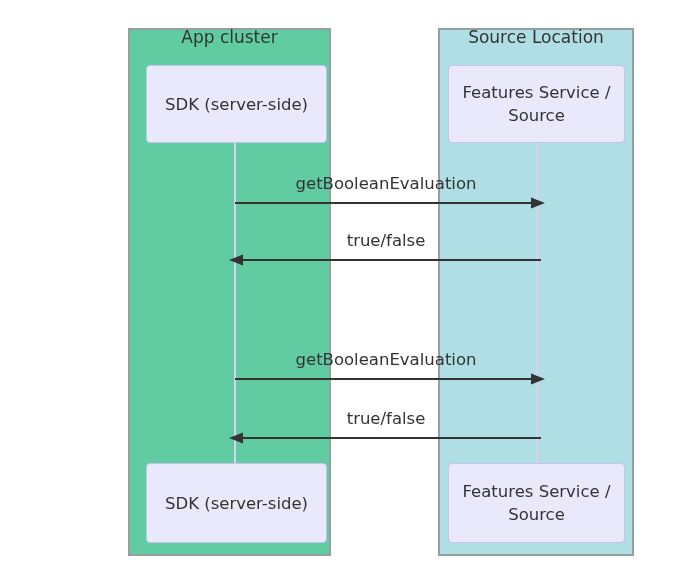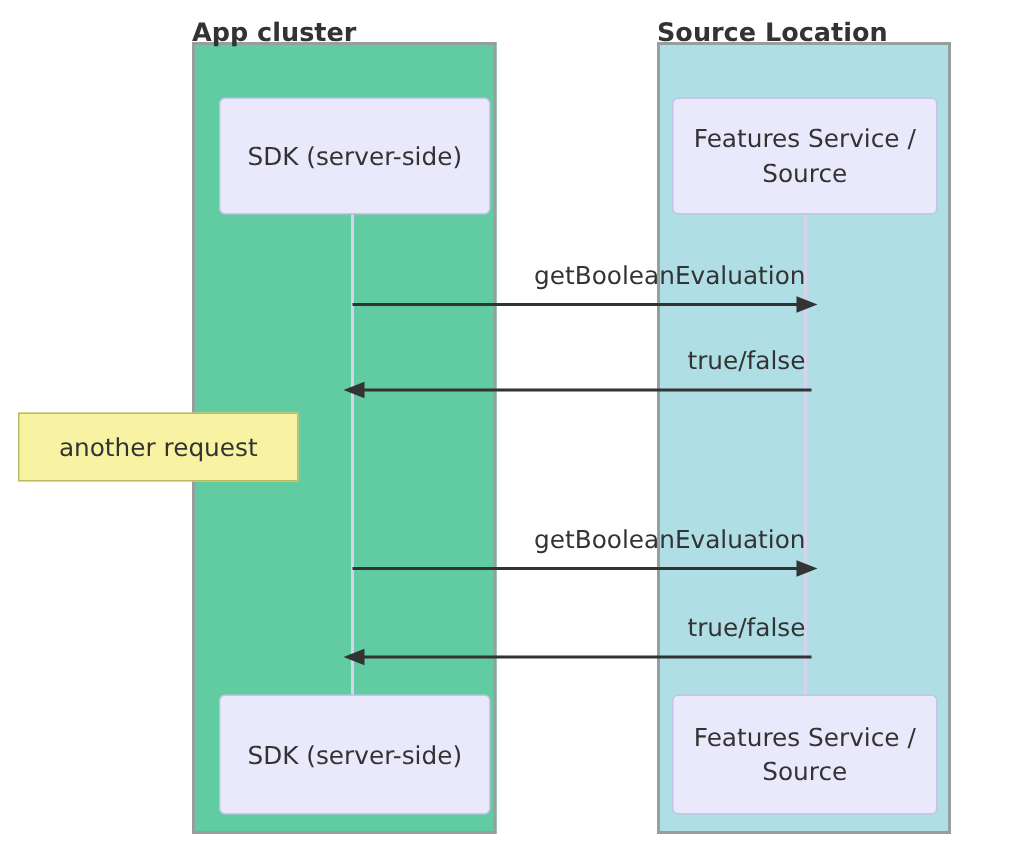--- a/index.html
+++ b/index.html
@@ -12,8 +12,8 @@
   .group-rect.app { left:128px; width:203px; background:#61CBA1; }
   .group-rect.remote { left:438px; width:196px; background:#B0DEE5; }
   .group-label {
-    position:absolute; top:11px; height:22px; line-height:22px;
-    text-align:left; font-size:17px; color:#333333; z-index:3;font-weight:bold;
+    position:absolute; top:26px; height:22px; line-height:22px;
+    text-align:center; font-size:17px; color:#333333; z-index:3;
   }
   .group-label.app { left:128px; width:203px; }
   .group-label.remote { left:438px; width:196px; }

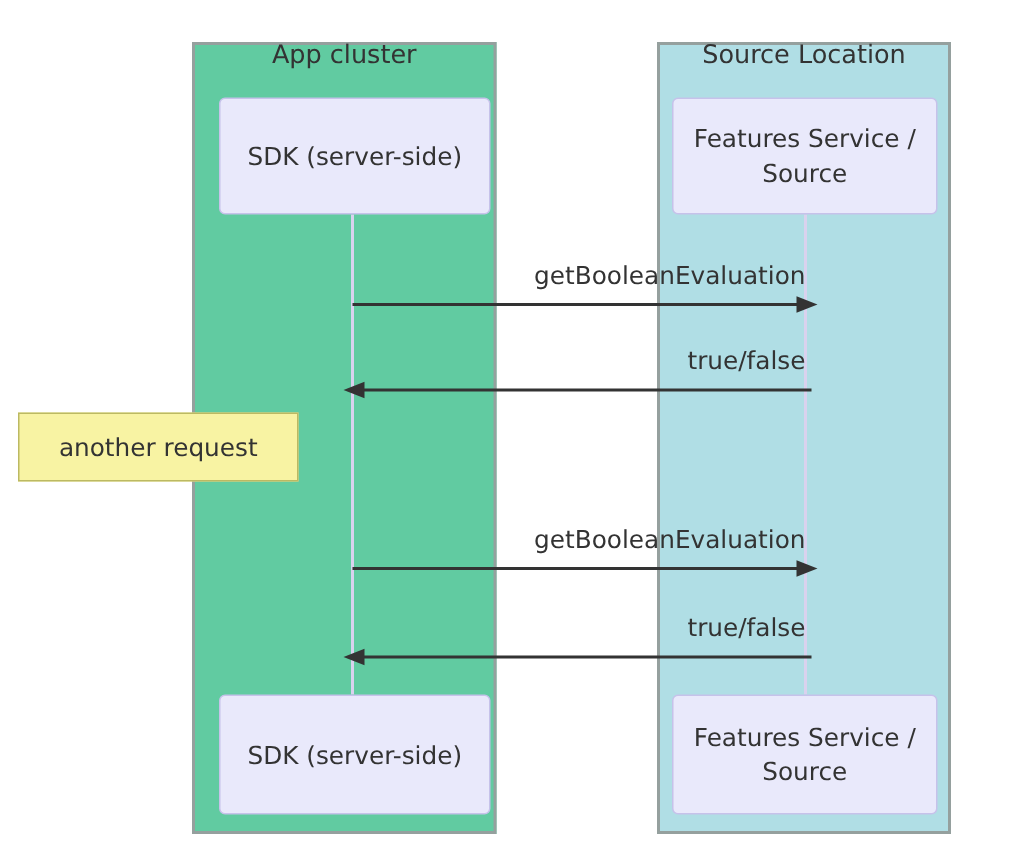--- a/index.html
+++ b/index.html
@@ -30,7 +30,7 @@
   .actor.bl { left:146px; top:463px; width:181px; height:80px; }
   .actor.br { left:448px; top:463px; width:177px; height:80px; }
   .msg-label {
-    position:absolute; left:235px; width:302px; text-align:right;
+    position:absolute; left:235px; width:302px; text-align:center;
     font-size:16.5px; line-height:22px; z-index:3;
   }
   .msg-label.m1 { top:173px; }

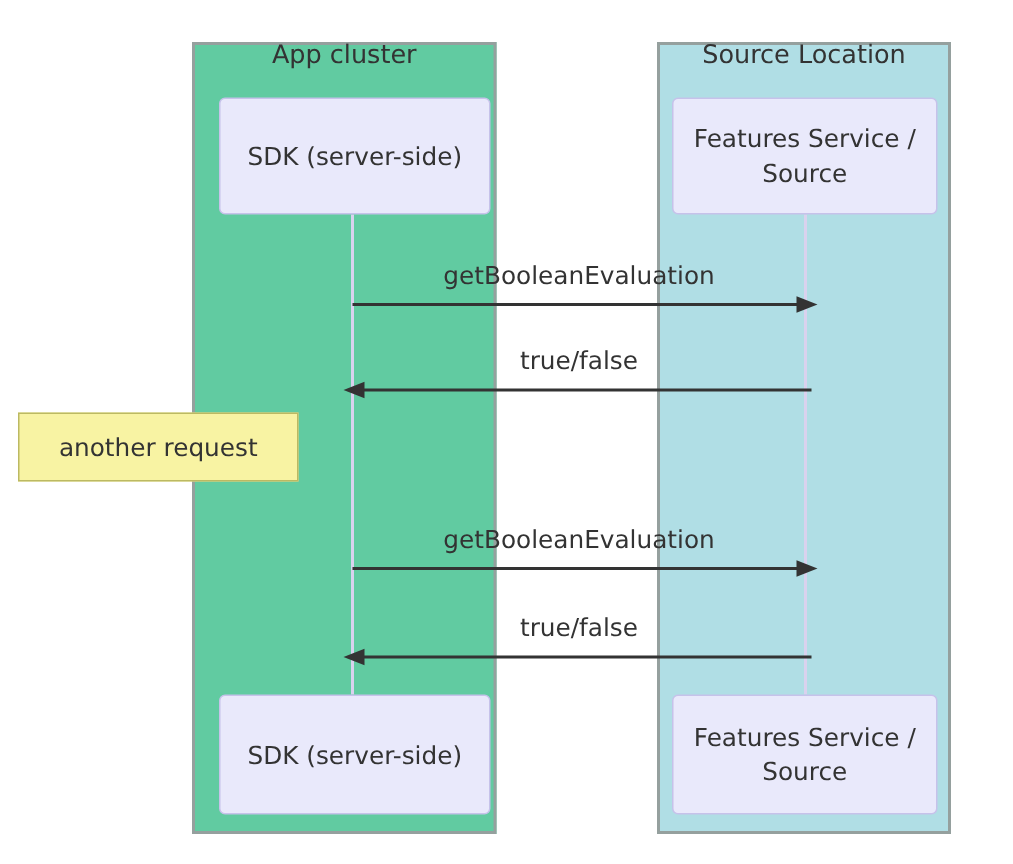--- a/index.html
+++ b/index.html
@@ -88,7 +88,6 @@
     </g>
   </svg>
 
-  <div class="note">another request</div>
 
 </div>
 

